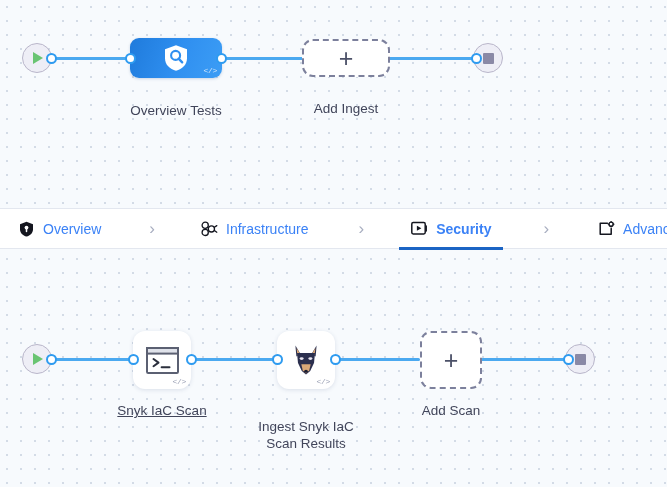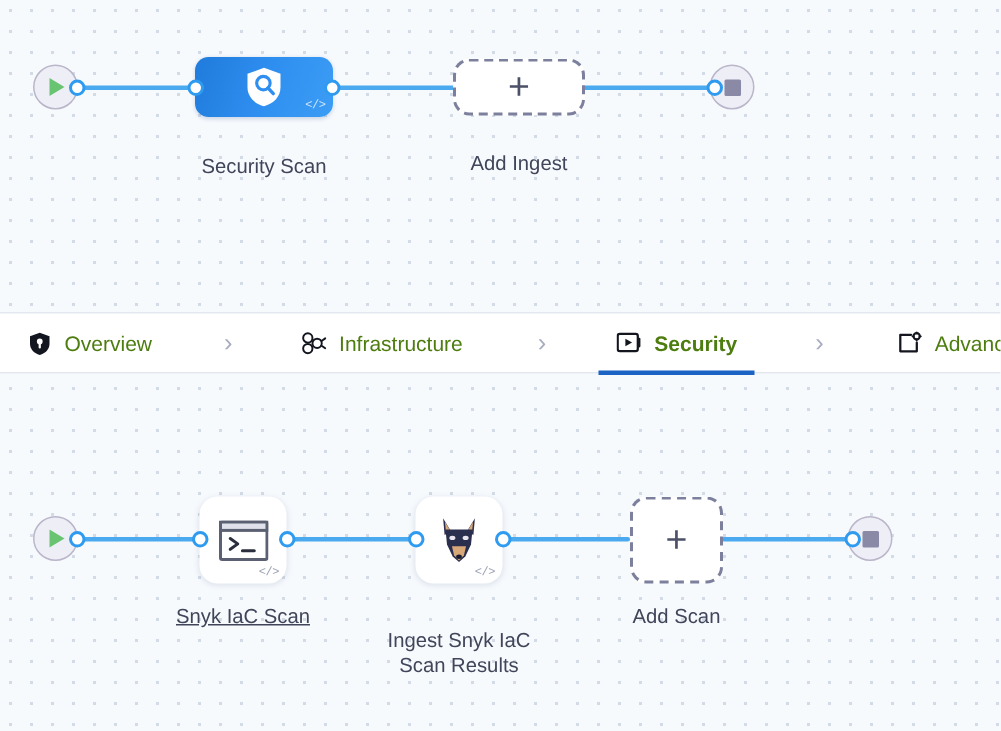--- a/index.html
+++ b/index.html
@@ -137,7 +137,7 @@
     </div>
     <div class="dot" style="left:125px;top:53px;"></div>
     <div class="dot" style="left:216px;top:53px;"></div>
-    <div class="nlabel" style="left:106px;top:102px;width:140px;">Security Scan</div>
+    <div class="nlabel" style="left:106px;top:102px;width:140px;">Overview Tests</div>
 
     <div class="node node-add node-add-stage" style="left:302px;top:39px;">
       <span class="plus">+</span>

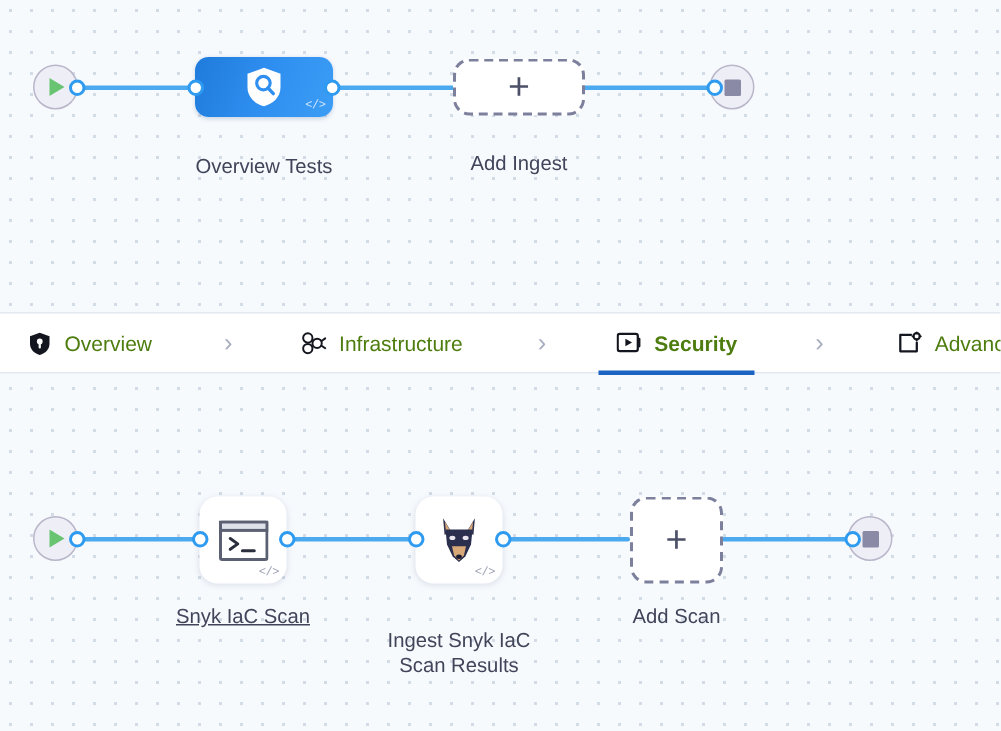--- a/index.html
+++ b/index.html
@@ -99,7 +99,7 @@
     display:flex;align-items:center;gap:8px;height:40px;
     padding:0 2px;position:relative;box-sizing:border-box;
   }
-  .tab-label{font-size:14px;color:#4d7c0f;white-space:nowrap;}
+  .tab-label{font-size:14px;color:#3b82f6;white-space:nowrap;}
   .tab.active .tab-label{font-weight:bold;}
   .tab.active:after{
     content:"";position:absolute;left:-10px;right:-10px;bottom:-1px;

